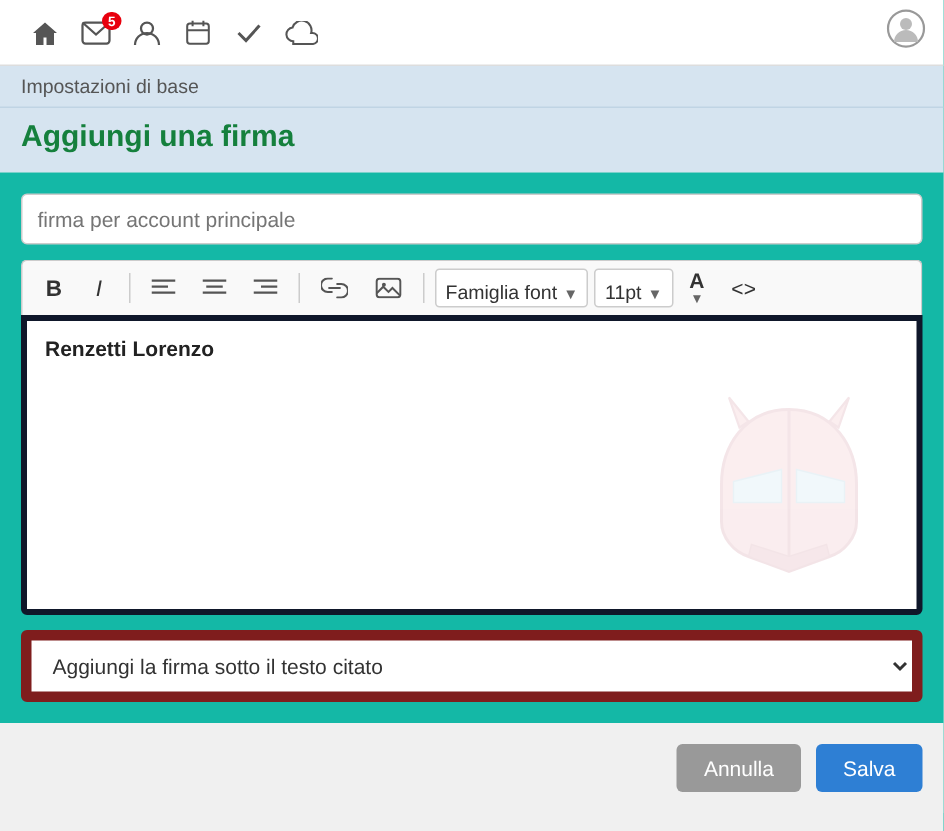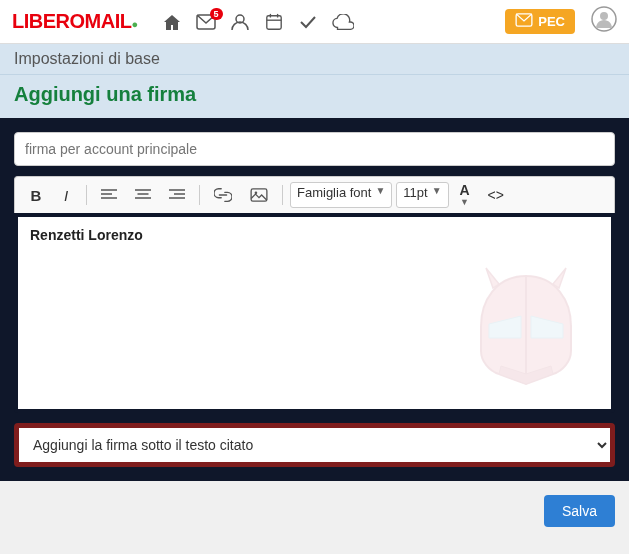--- a/index.html
+++ b/index.html
@@ -270,9 +270,6 @@
 <body>
 
 <div class="header">
-  <div class="logo">
-    <span>LIBERO</span><span style="color:#e8000d">MAIL</span><span class="logo-dot" style="color:#4caf50;font-size:11px;">●</span>
-  </div>
   <div class="nav-icons">
 
     <span class="nav-icon">

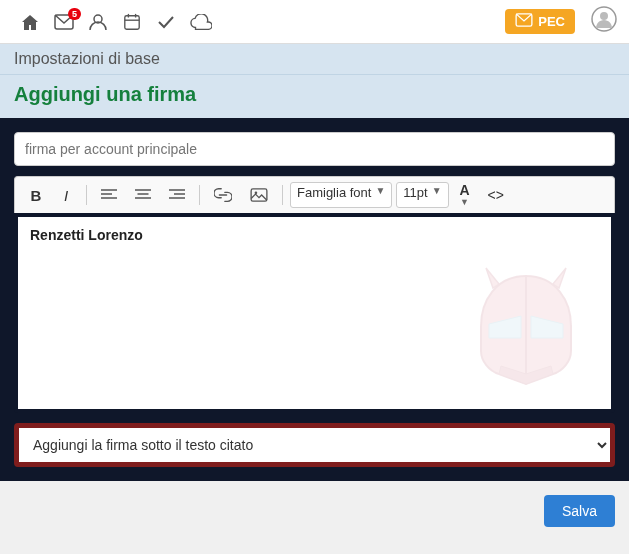--- a/index.html
+++ b/index.html
@@ -316,15 +316,6 @@
   </div>
   <div class="nav-spacer"></div>
 
-  <div class="pec-btn">
-    <span>
-      <svg width="18" height="14" viewBox="0 0 20 16" fill="#fff">
-          <rect x="1" y="1" width="18" height="14" rx="2" fill="none" stroke="#fff" stroke-width="1.5"></rect>
-          <polyline points="1,1 10,9 19,1" stroke="#fff" stroke-width="1.5" fill="none"></polyline>
-        </svg>
-    </span>
-    <span>PEC</span>
-  </div>
 
   <span class="user-icon">
     <svg width="26" height="26" viewBox="0 0 26 26" fill="none">

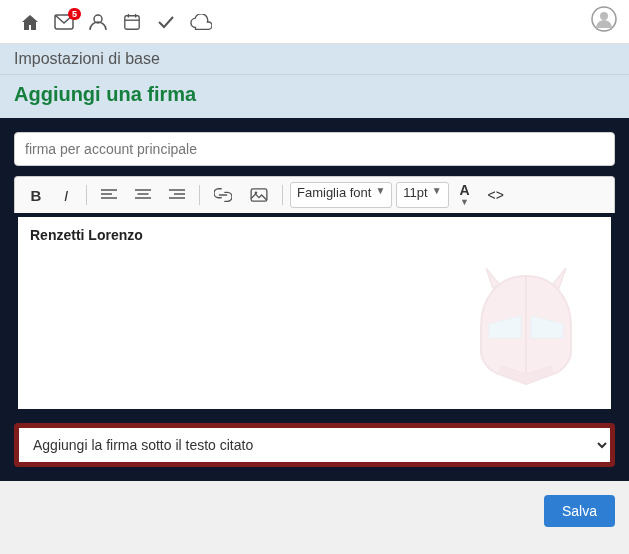--- a/index.html
+++ b/index.html
@@ -84,7 +84,7 @@
     .breadcrumb {
       background: #d6e4f0;
       padding: 6px 14px;
-      font-size: 16px;
+      font-size: 13px;
       color: #555;
       border-bottom: 1px solid #c0d4e4;
     }

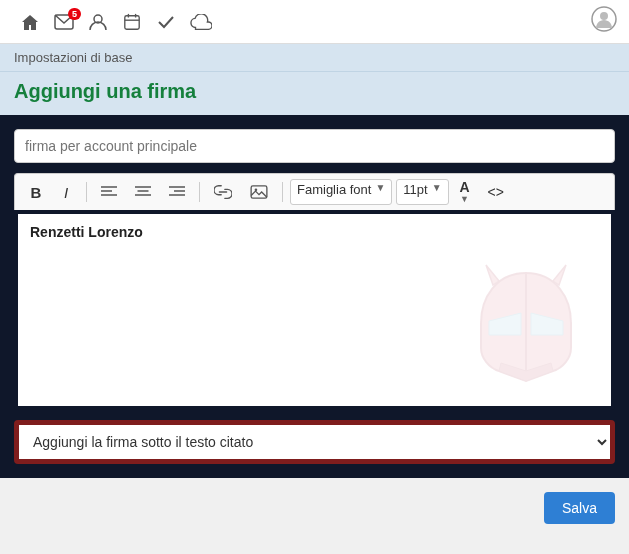--- a/index.html
+++ b/index.html
@@ -102,7 +102,7 @@
 
     
     .main-content {
-      background: #0f172a;
+      background: #14b8a6;
       padding: 14px 14px 14px 14px;
     }
 

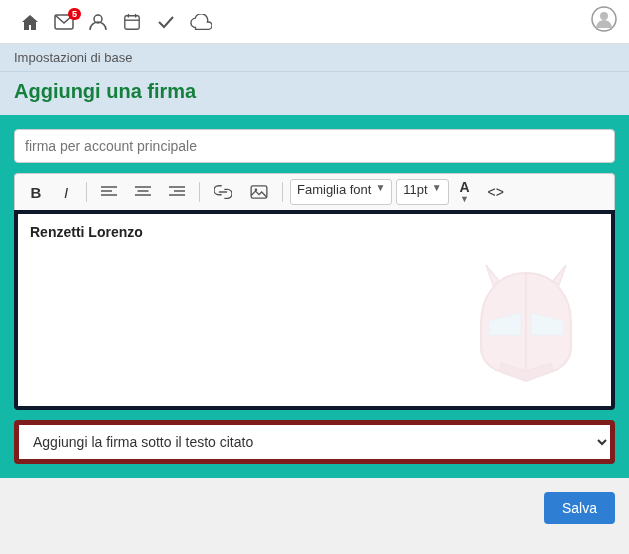--- a/index.html
+++ b/index.html
@@ -155,7 +155,7 @@
     }
     .toolbar-dropdown {
       display: flex;
-      align-items: flex-start;
+      align-items: flex-end;
       background: #fff;
       border: 1px solid #ccc;
       border-radius: 3px;

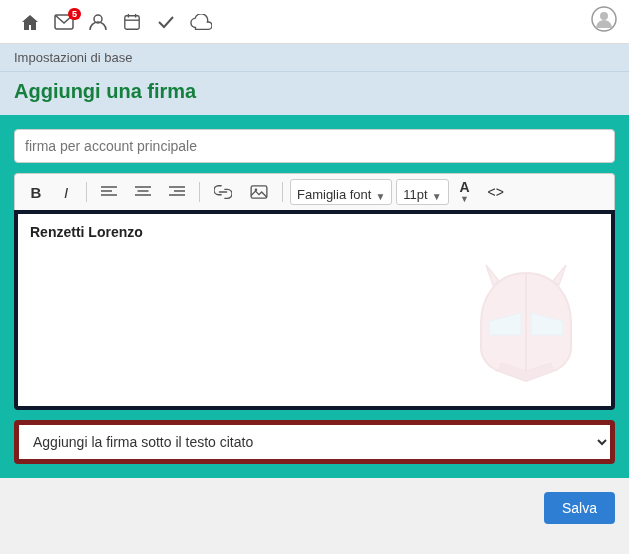--- a/index.html
+++ b/index.html
@@ -226,7 +226,7 @@
     .signature-position-select {
       width: 100%;
       padding: 8px 10px;
-      border: 5px solid #7f1d1d;
+      border: 7px solid #7f1d1d;
       border-radius: 4px;
       font-size: 14px;
       color: #333;

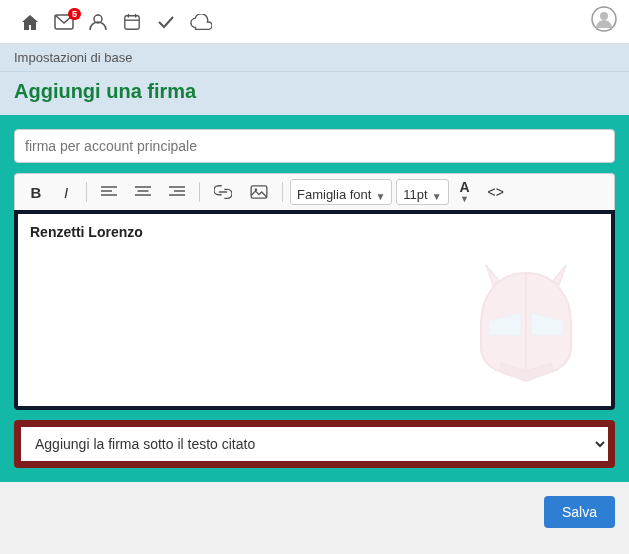--- a/index.html
+++ b/index.html
@@ -436,6 +436,7 @@
 </div>
 
 <div class="footer-bar">
+  <button class="btn-cancel">Annulla</button>
   <button class="btn-save">Salva</button>
 </div>
 

